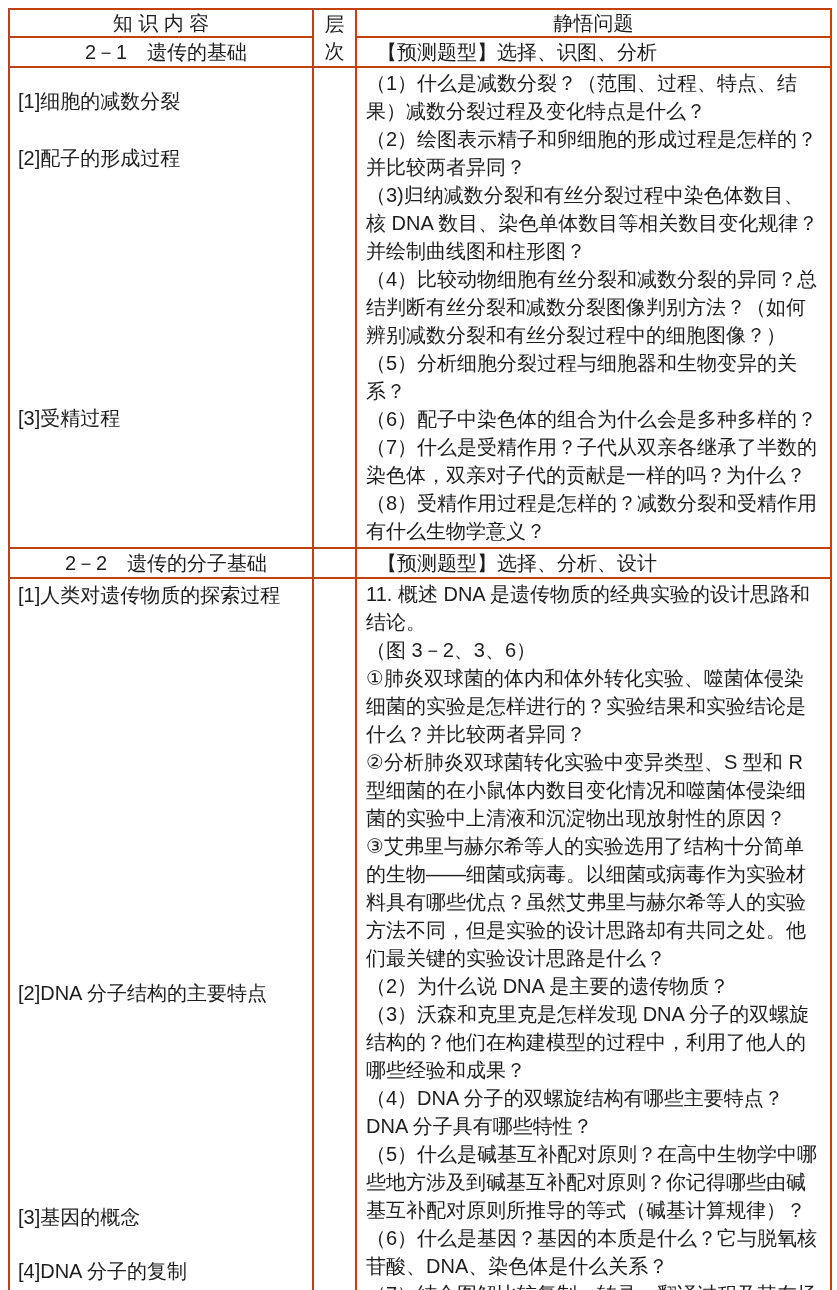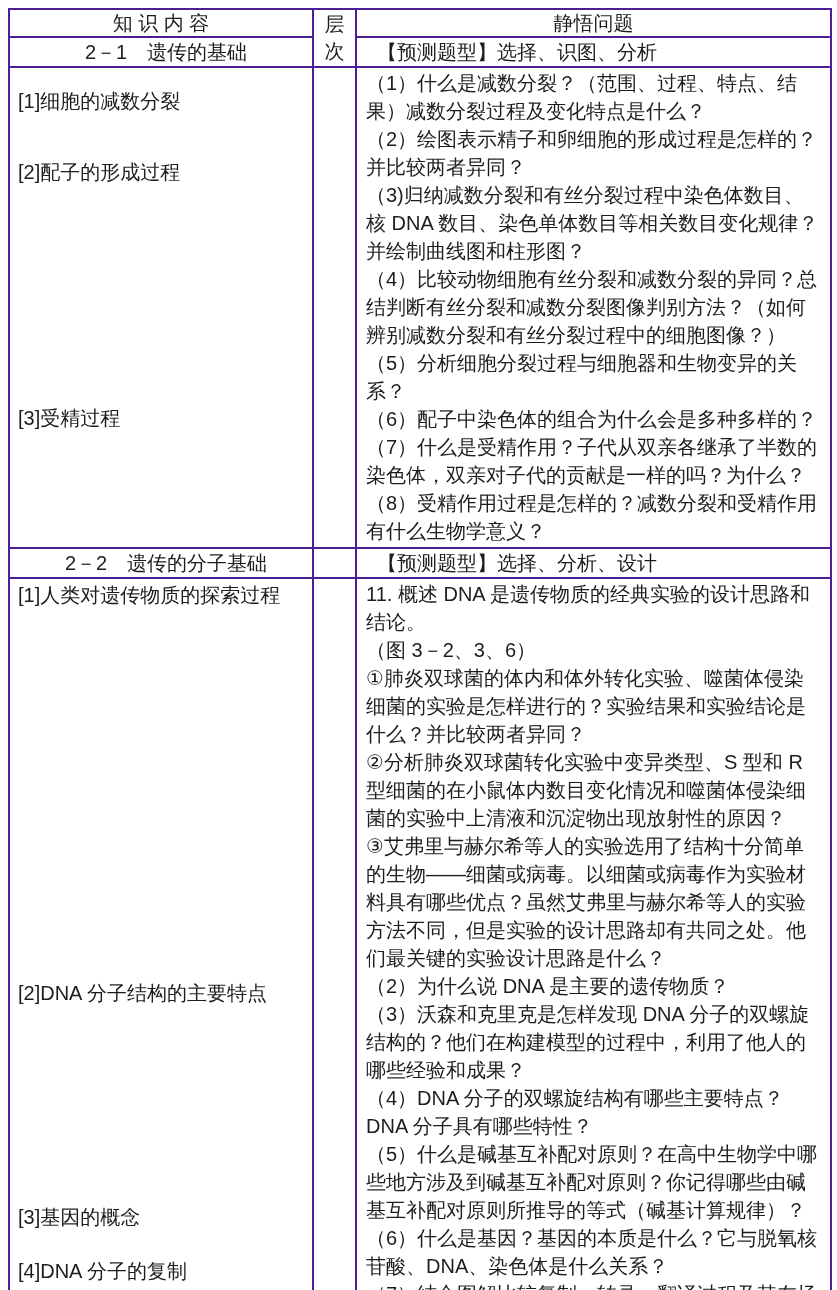--- a/index.html
+++ b/index.html
@@ -19,7 +19,7 @@
   }
   col.c1{width:304px;} col.c2{width:43px;} col.c3{width:475px;}
   td{
-    border:2px solid #4c1d95;
+    border:2px solid #c2410c;
     padding:0;
     vertical-align:top;
     overflow:hidden;

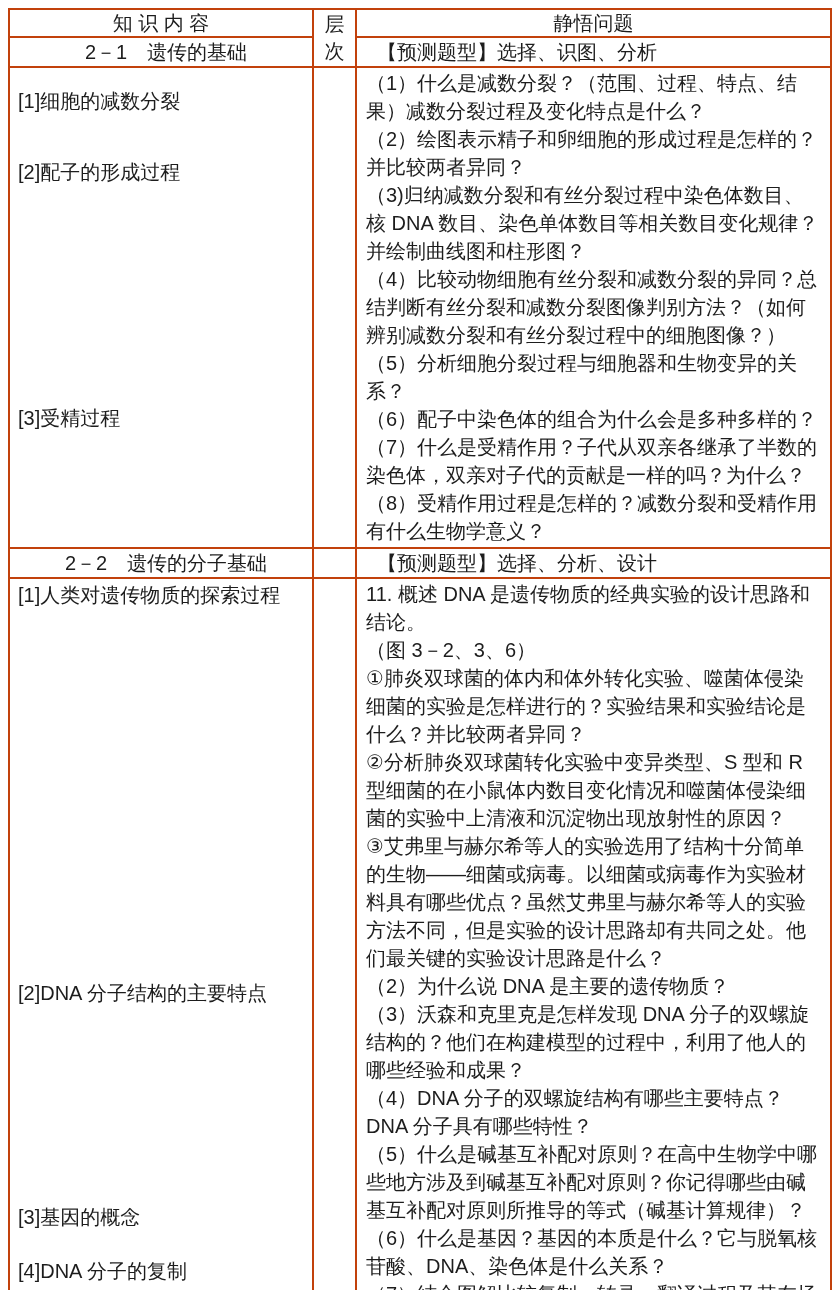--- a/index.html
+++ b/index.html
@@ -99,7 +99,7 @@
       <tr class="r-body1">
         <td class="items-cell">
           <div class="k-item" style="top:19px">[1]细胞的减数分裂</div>
-          <div class="k-item" style="top:90px">[2]配子的形成过程</div>
+          <div class="k-item" style="top:76px">[2]配子的形成过程</div>
           <div class="k-item" style="top:336px">[3]受精过程</div>
         </td>
         <td class="levels-cell">

